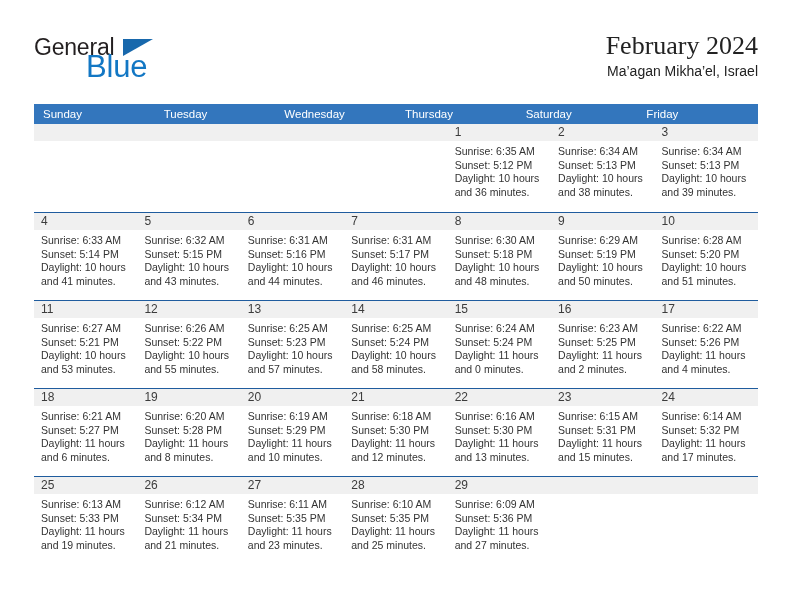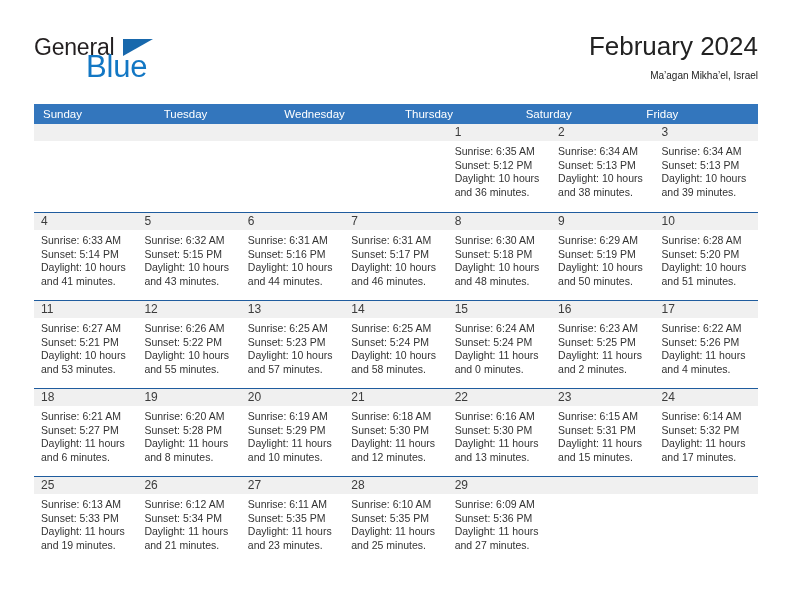--- a/index.html
+++ b/index.html
@@ -78,6 +78,7 @@
     color: #222222;
     line-height: 32px;
     white-space: nowrap;
+    font-family: Liberation Serif, serif;
   }
   .cal-subtitle {
     margin-top: 5px;

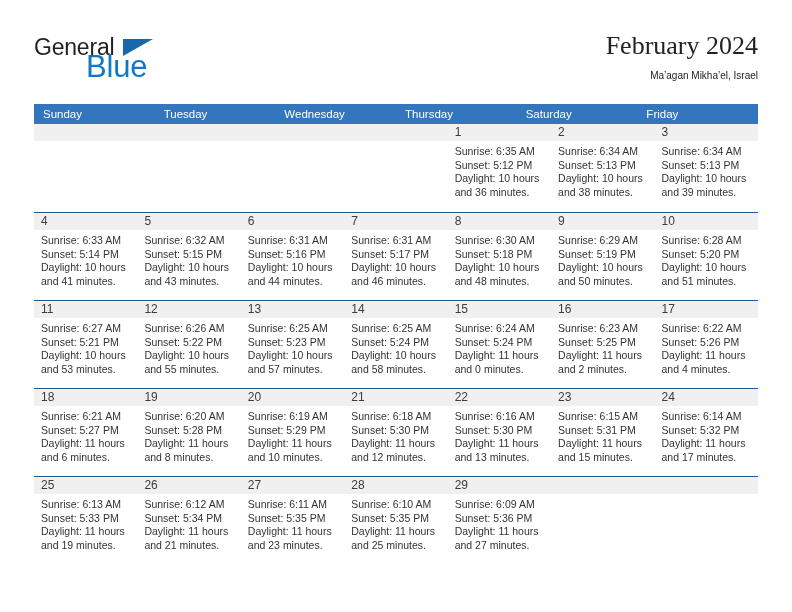--- a/index.html
+++ b/index.html
@@ -81,8 +81,7 @@
     font-family: Liberation Serif, serif;
   }
   .cal-subtitle {
-    margin-top: 5px;
-    font-size: 10px;
+    font-size: 14px;
     font-weight: 400;
     color: #222222;
     line-height: 18px;

